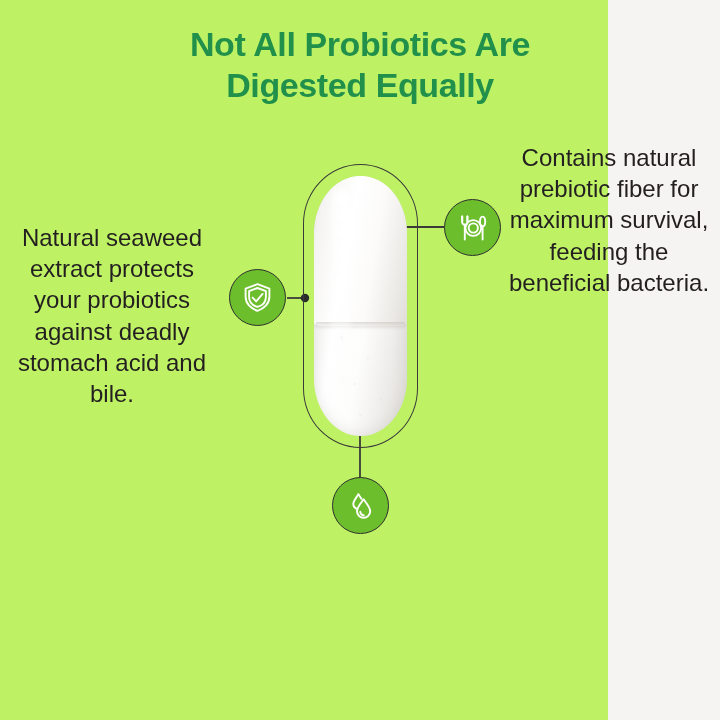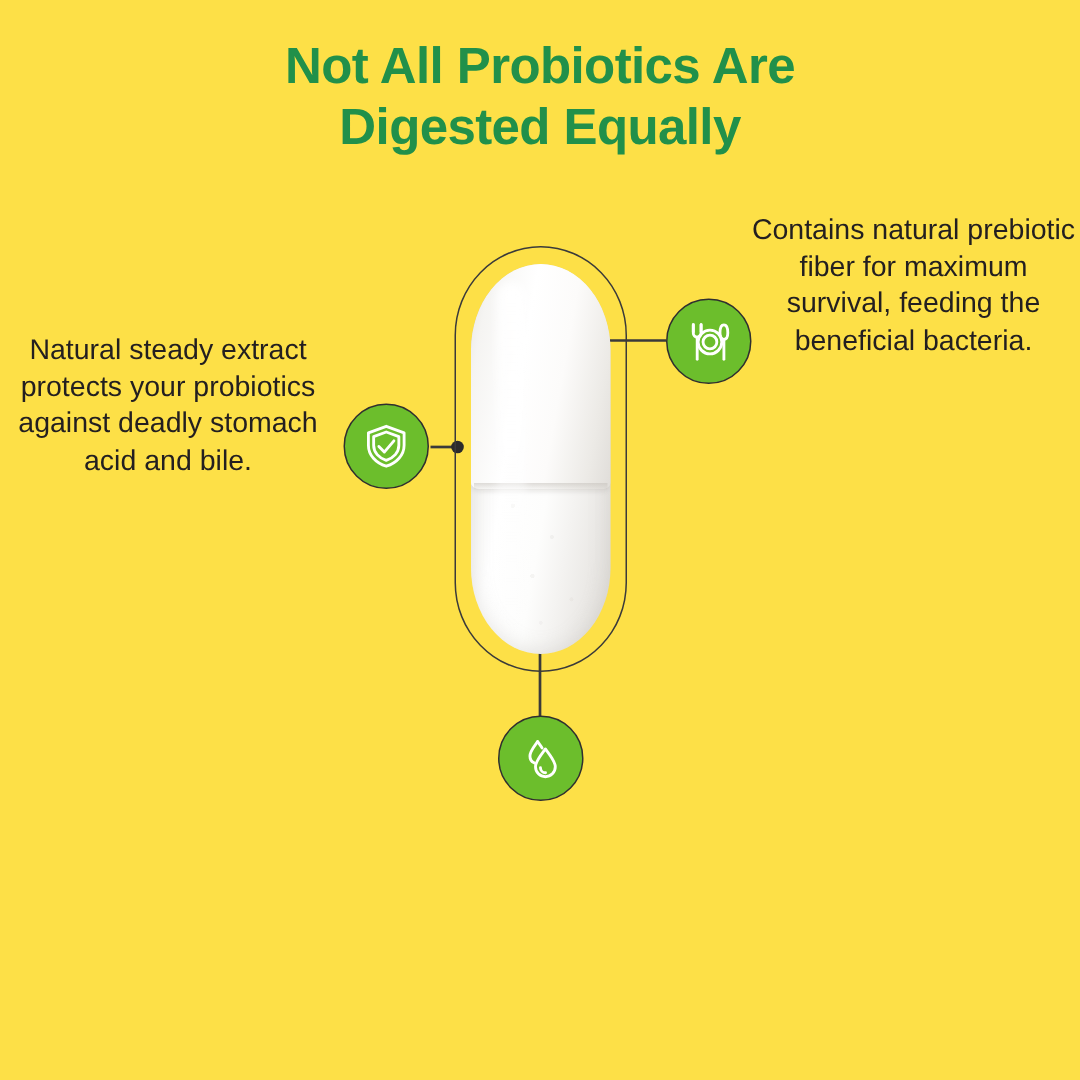--- a/index.html
+++ b/index.html
@@ -15,9 +15,9 @@
   }
   #infographic {
     position: relative;
-    width: 720px;
+    width: 608px;
     height: 720px;
-    background: #fde047;
+    background: #bef264;
   }
 
   

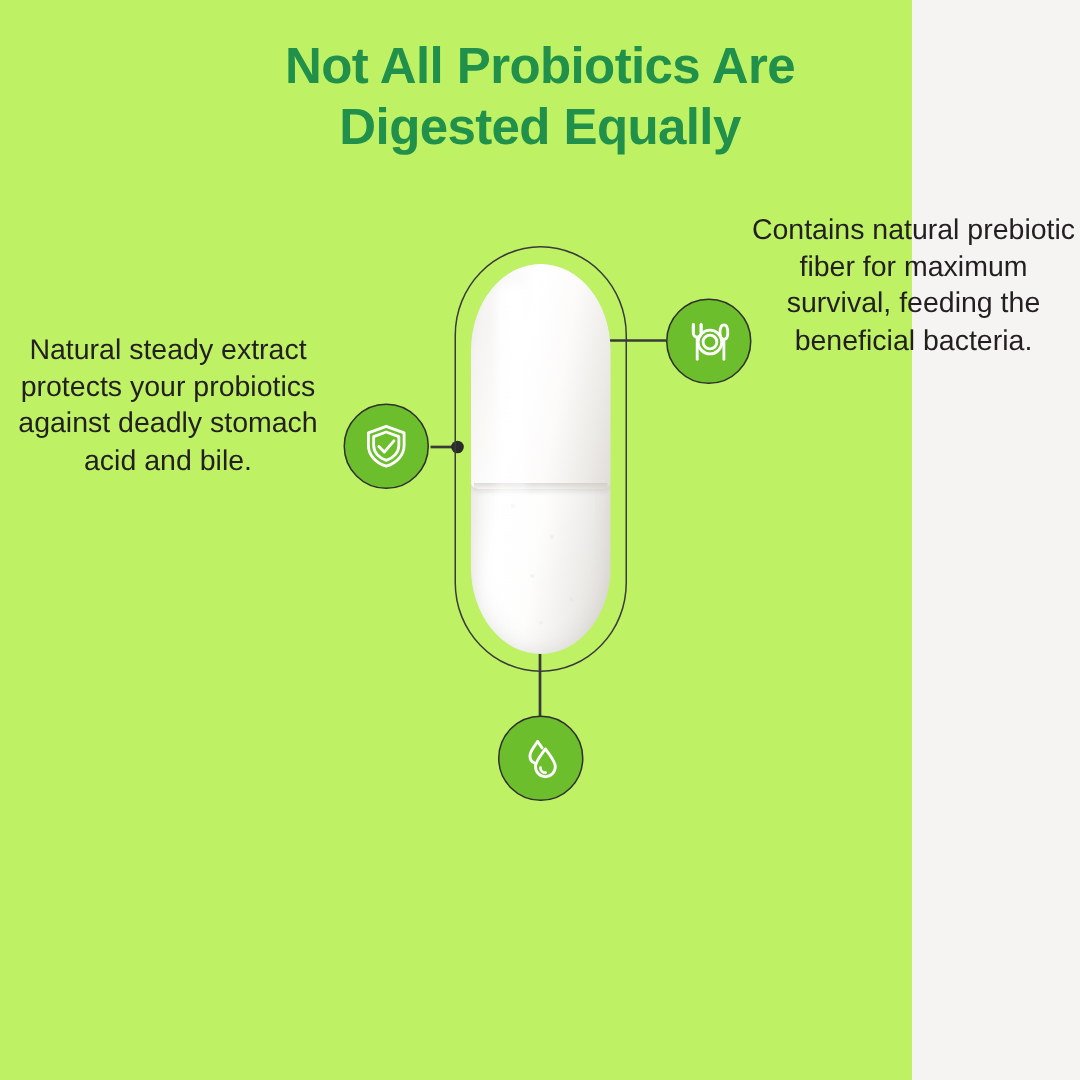--- a/index.html
+++ b/index.html
@@ -147,7 +147,7 @@
   .copy {
     position: absolute;
     color: #231f20;
-    font-size: 19px;
+    font-size: 24px;
     line-height: 1.30;
     text-align: center;
   }

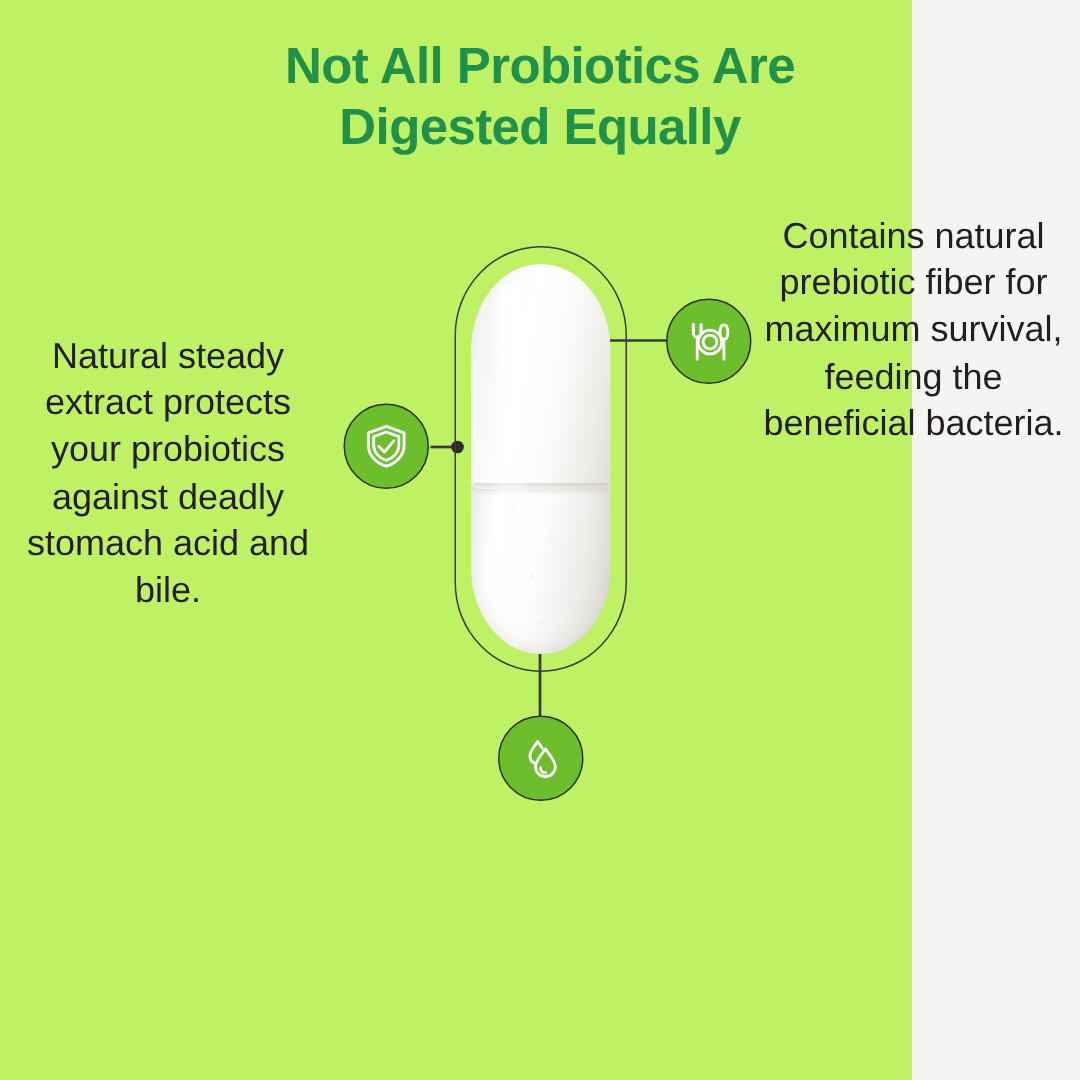--- a/index.html
+++ b/index.html
@@ -225,7 +225,7 @@
     </span>
   </div>
 
-  <div class="copy copy-left">Natural steady extract protects your probiotics against deadly stomach acid and bile.</div>
+  <div class="copy copy-left">Natural seaweed extract protects your probiotics against deadly stomach acid and bile.</div>
   <div class="copy copy-right">Contains natural prebiotic fiber for maximum survival, feeding the beneficial bacteria.</div>
 
 </div>

